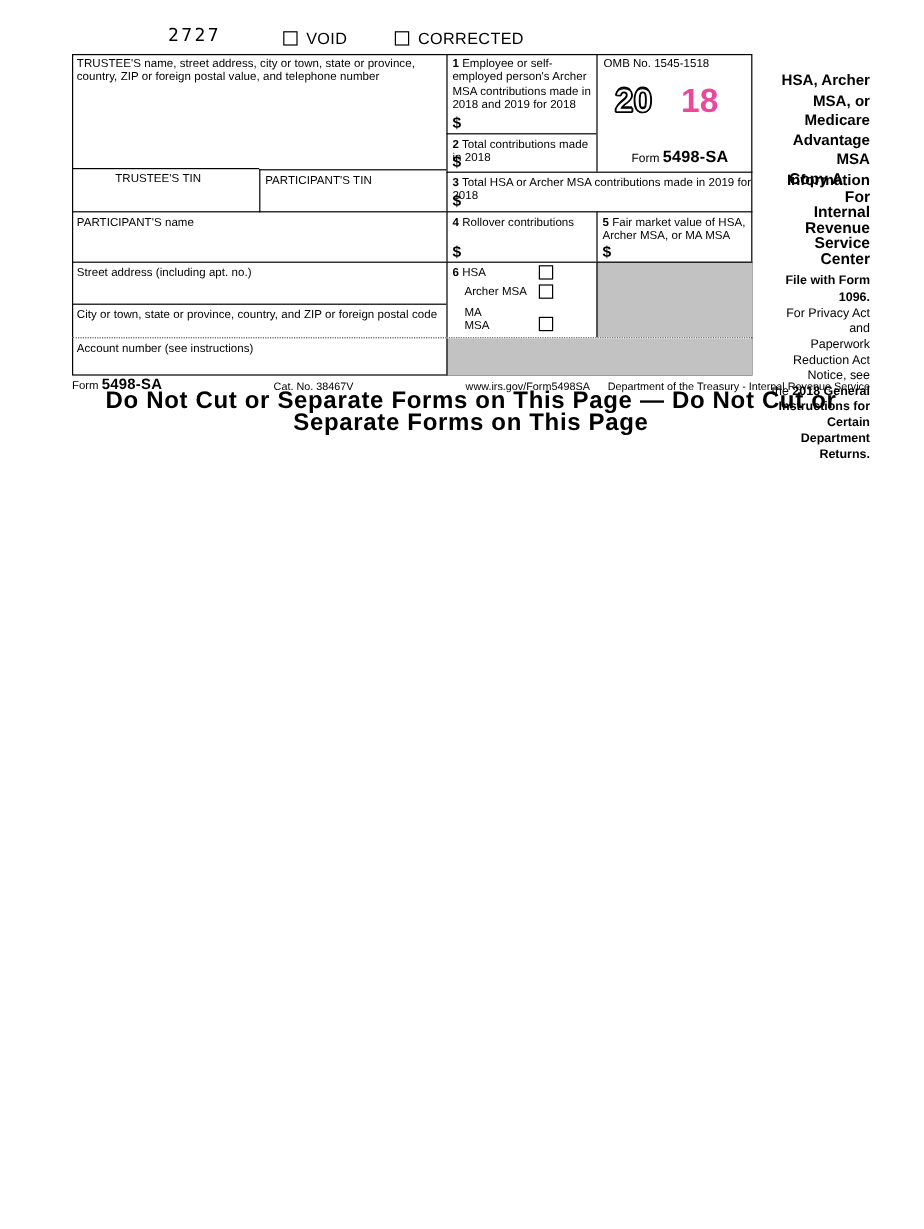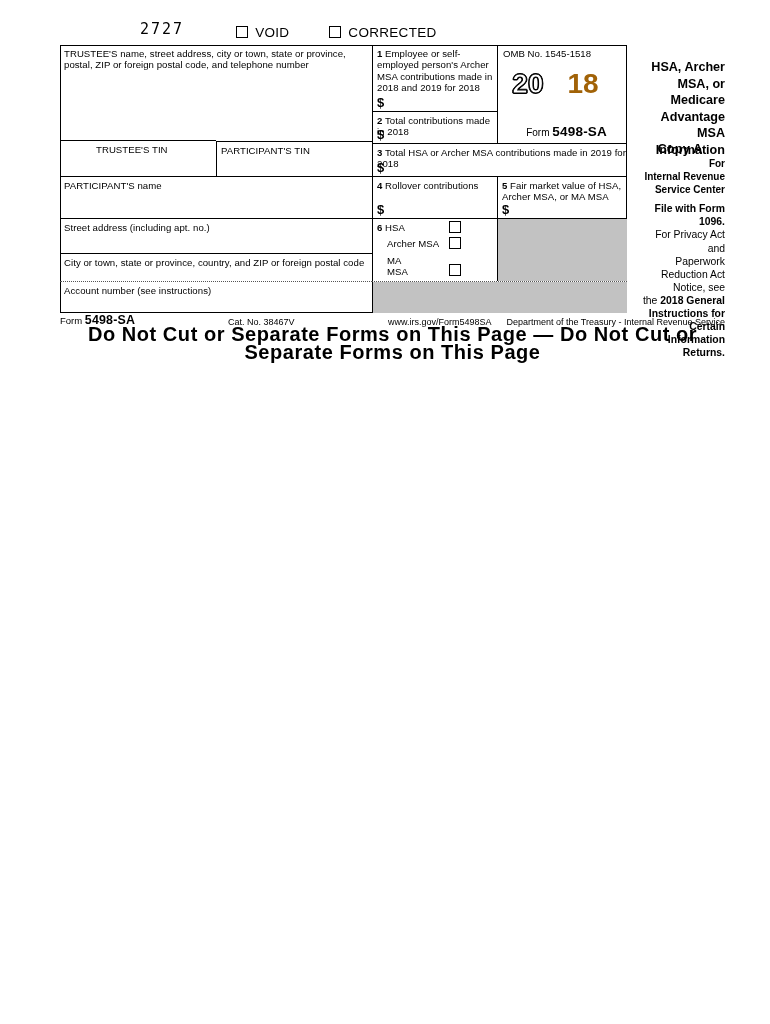--- a/index.html
+++ b/index.html
@@ -210,7 +210,7 @@
     <div class="frame"></div>
 
     <div class="cell pad" style="left:0;top:0;width:312px;height:95px;">
-      <div class="lbl" style="width:302px;">TRUSTEE'S name, street address, city or town, state or province, postal, ZIP or foreign postal code, and telephone number</div>
+      <div class="lbl" style="width:302px;">TRUSTEE'S name, street address, city or town, state or province, country, ZIP or foreign postal value, and telephone number</div>
     </div>
 
     <div class="cell pad bt" style="left:0;top:95px;width:156px;height:36px;padding-left:36px;">

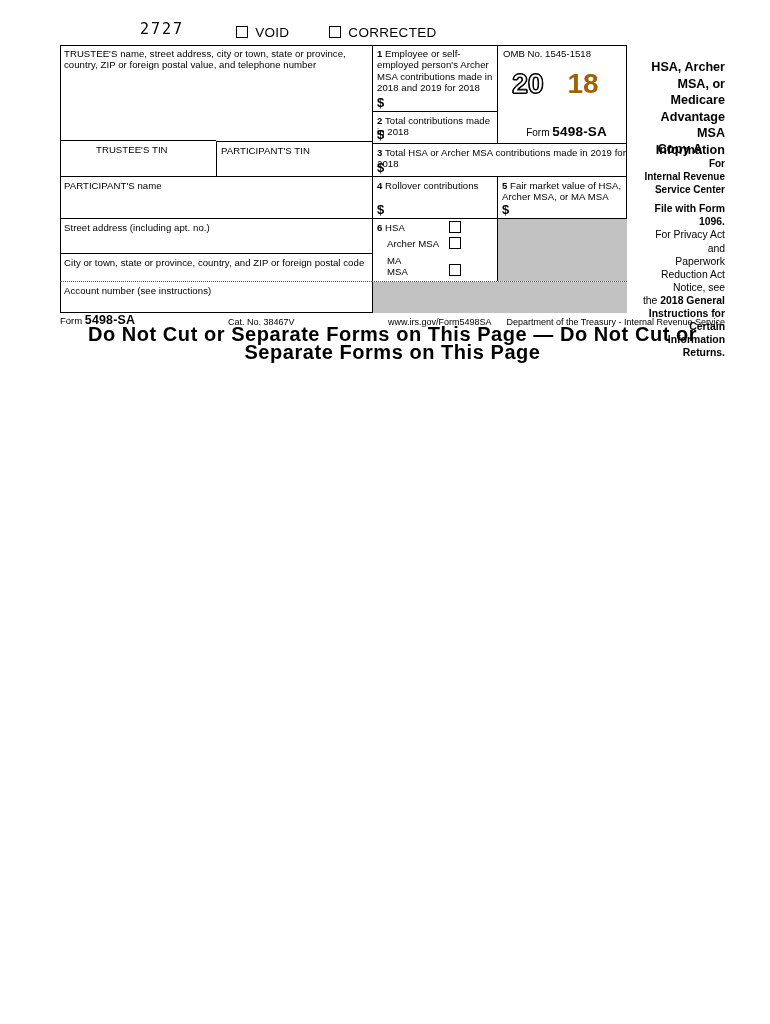--- a/index.html
+++ b/index.html
@@ -115,7 +115,7 @@
     text-shadow:
       -1px 0 #000, 1px 0 #000, 0 -1px #000, 0 1px #000;
   }
-  .yr-bold { color: #a16207; margin-left: 24px; }
+  .yr-bold { color: #ec4899; margin-left: 24px; }
   .formno {
     position: absolute;
     left: 0; right: 6px;

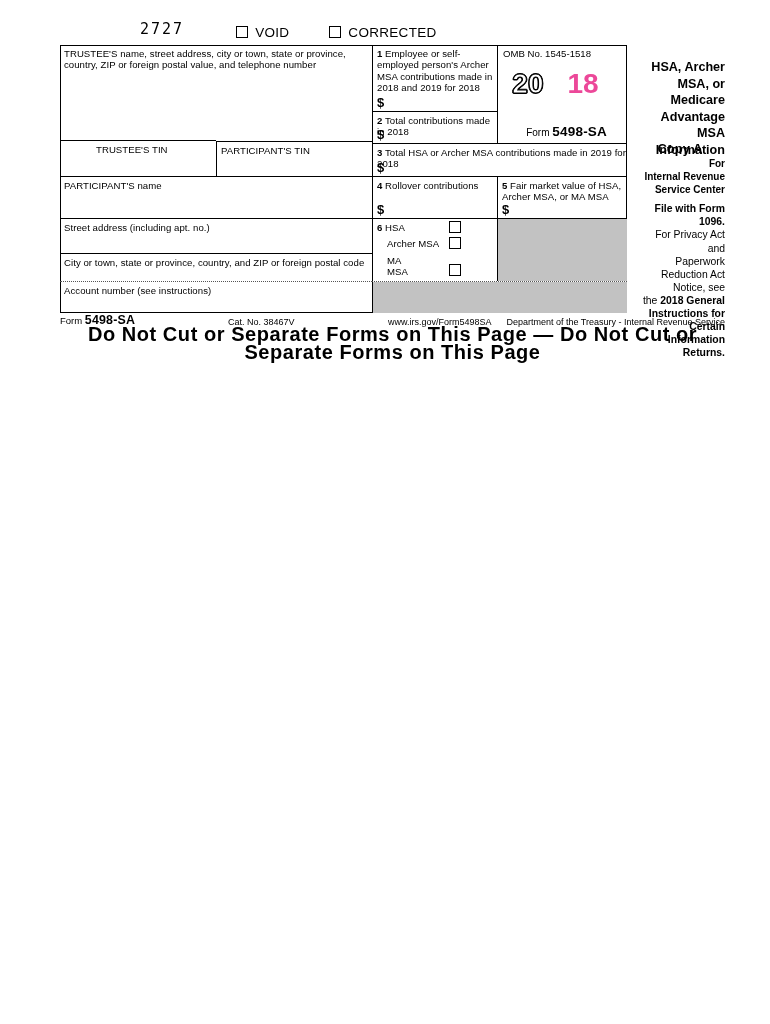--- a/index.html
+++ b/index.html
@@ -152,7 +152,7 @@
     text-align: center;
   }
   .copya-s {
-    font-size: 10px;
+    font-size: 13px;
     line-height: 13.1px;
     font-weight: bold;
   }

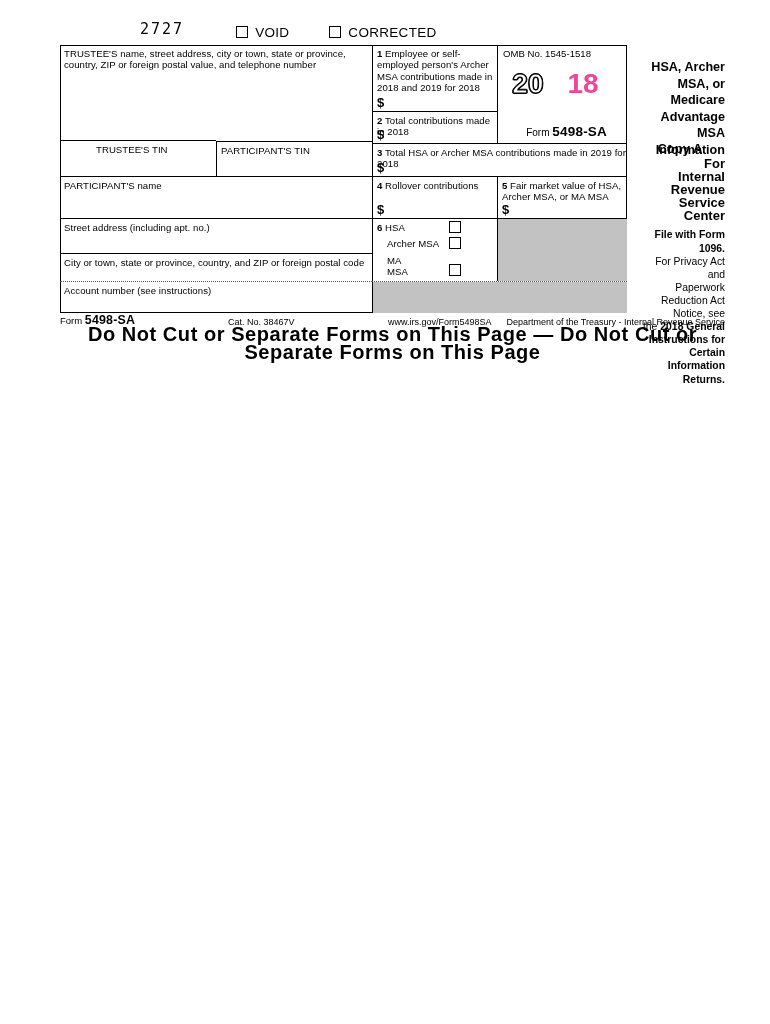--- a/index.html
+++ b/index.html
@@ -330,7 +330,7 @@
         <div>Notice, see</div>
         <div><span>the </span><b>2018 General</b></div>
         <div style="font-weight:bold;">Instructions for</div>
-        <div style="font-weight:bold;">Certain Information</div>
+        <div style="font-weight:bold;">Certain Department</div>
         <div style="font-weight:bold;">Returns.</div>
       </div>
     </div>

